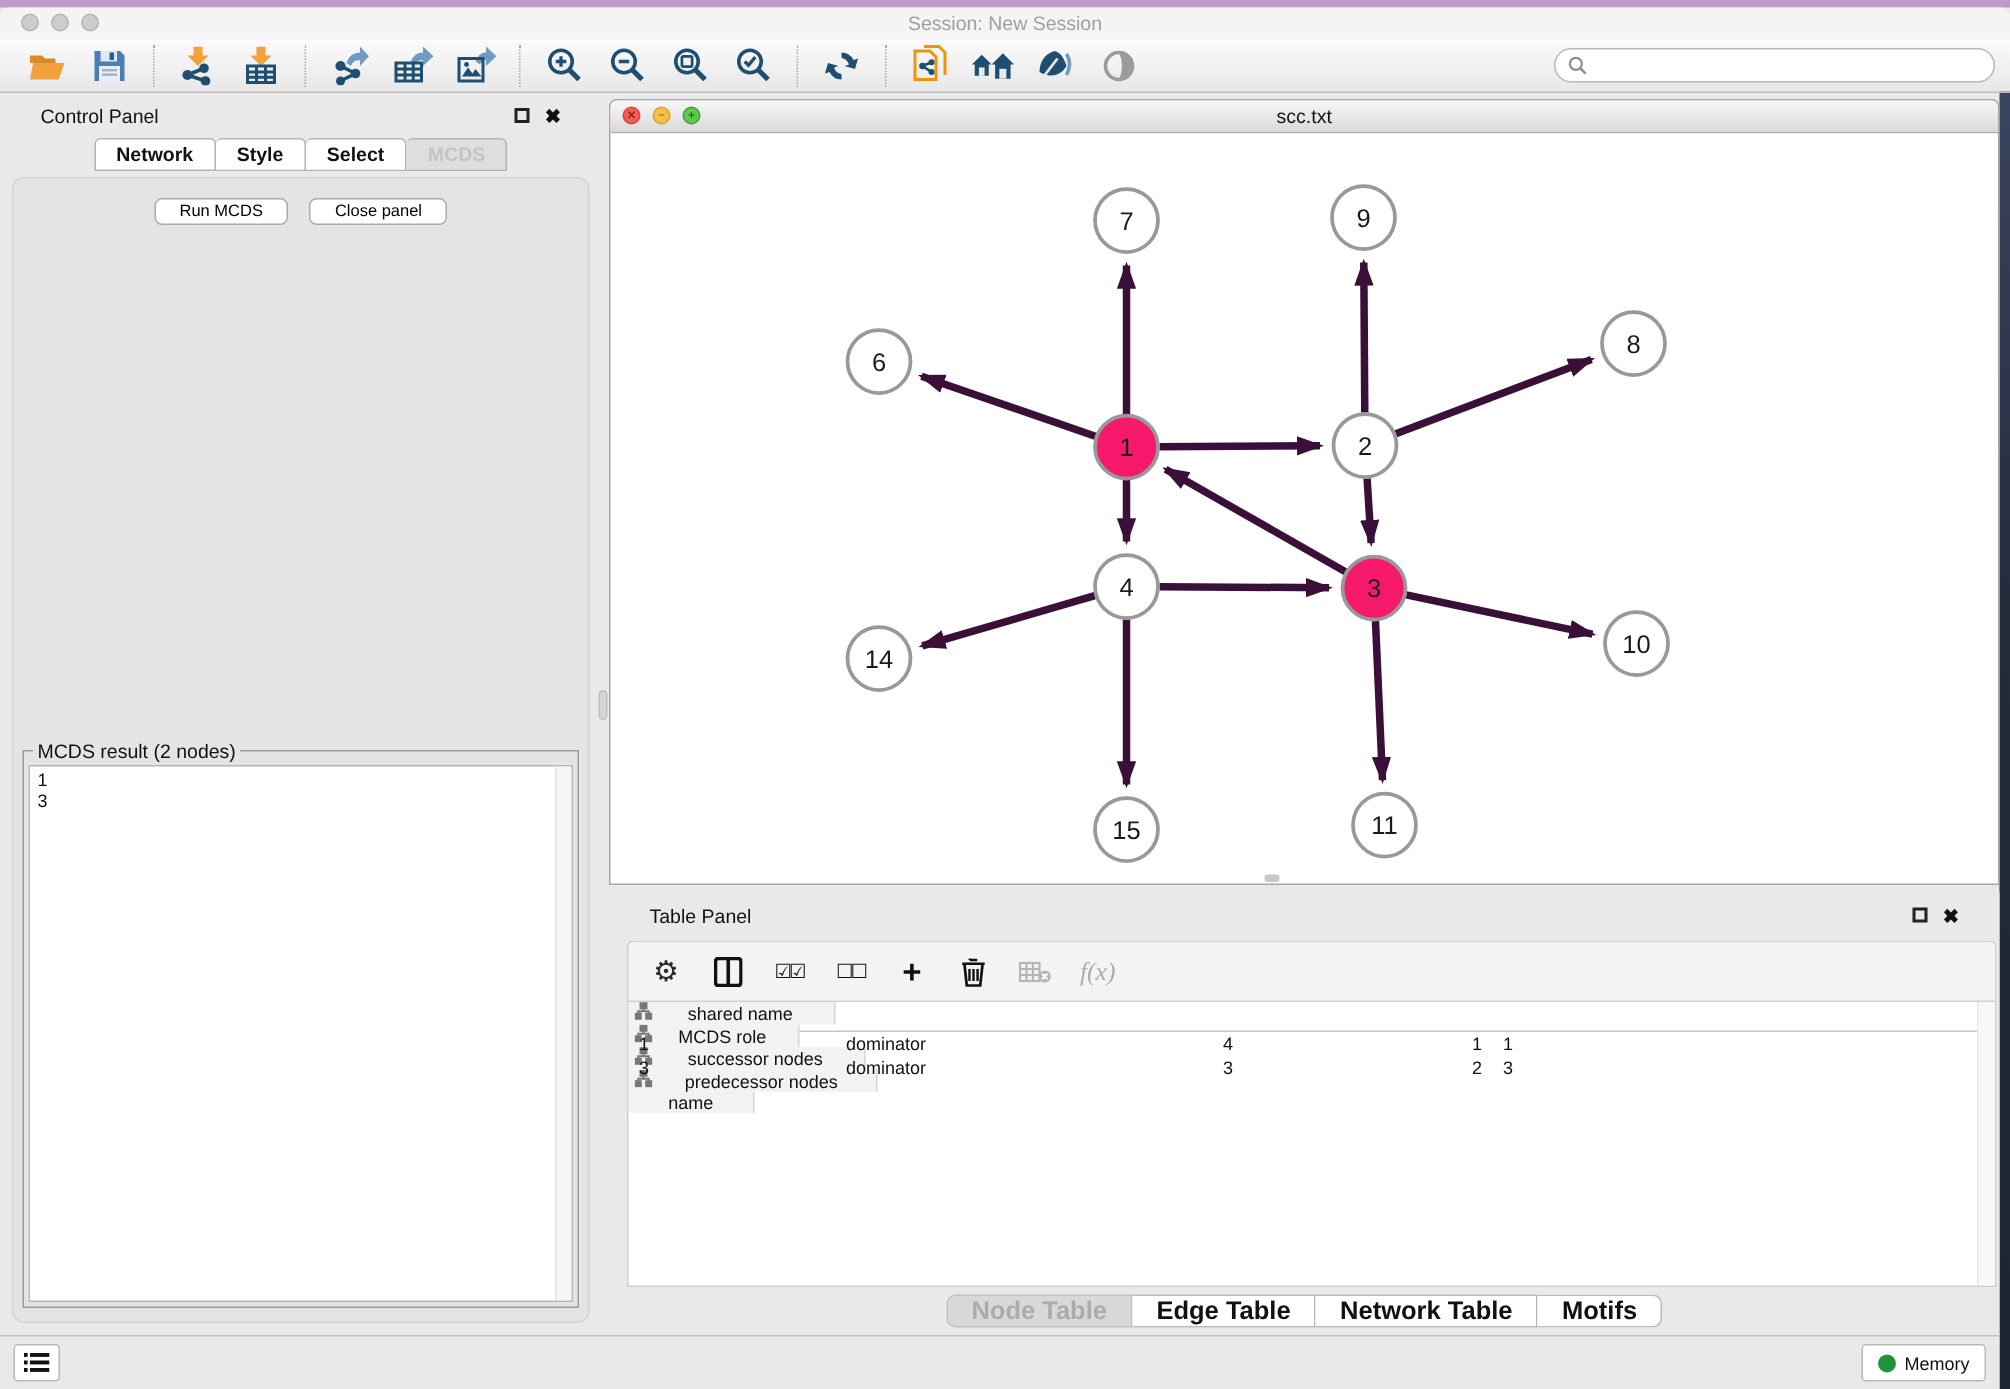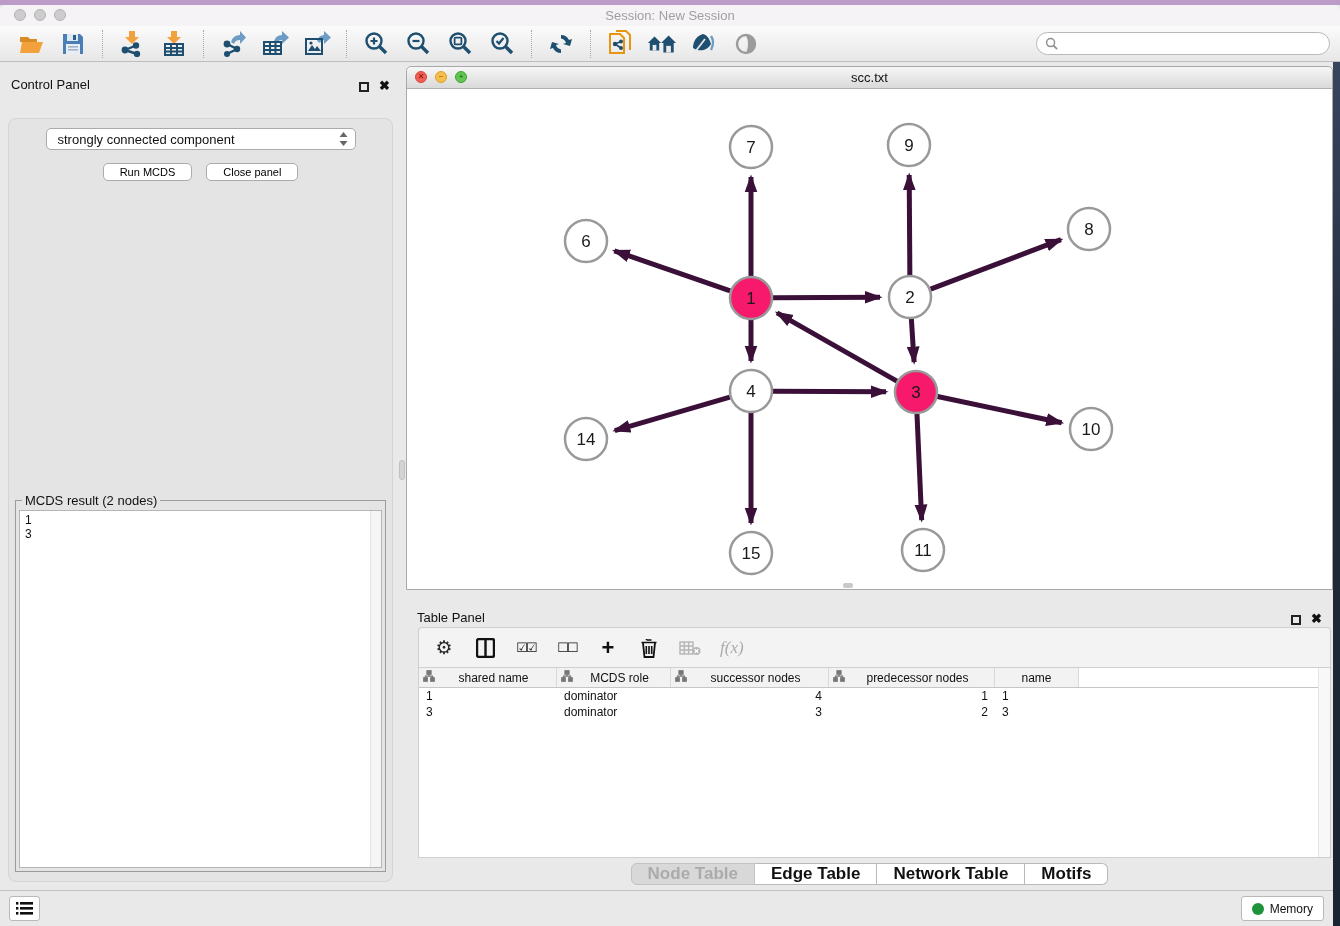--- a/index.html
+++ b/index.html
@@ -36,7 +36,7 @@
   #search-box input { border:none; outline:none; flex:1; font-size:12px; font-family:"Liberation Sans",sans-serif; background:transparent; }
   
   #control-panel { position:absolute; left:0; top:62px; width:401px; height:828px; background:#E9E9E9; }
-  .panel-header { height:30px; display:flex; align-items:flex-end; padding:0 11px; font-size:13px; }
+  .panel-header { height:30px; display:flex; align-items:center; padding:0 27px; font-size:13px; }
   .panel-header .spacer { flex:1; }
   .float-box { width:10px; height:10px; border:2px solid #222; margin-right:10px; cursor:pointer; }
   .close-x { font-size:13px; font-weight:bold; color:#111; cursor:pointer; line-height:1; }

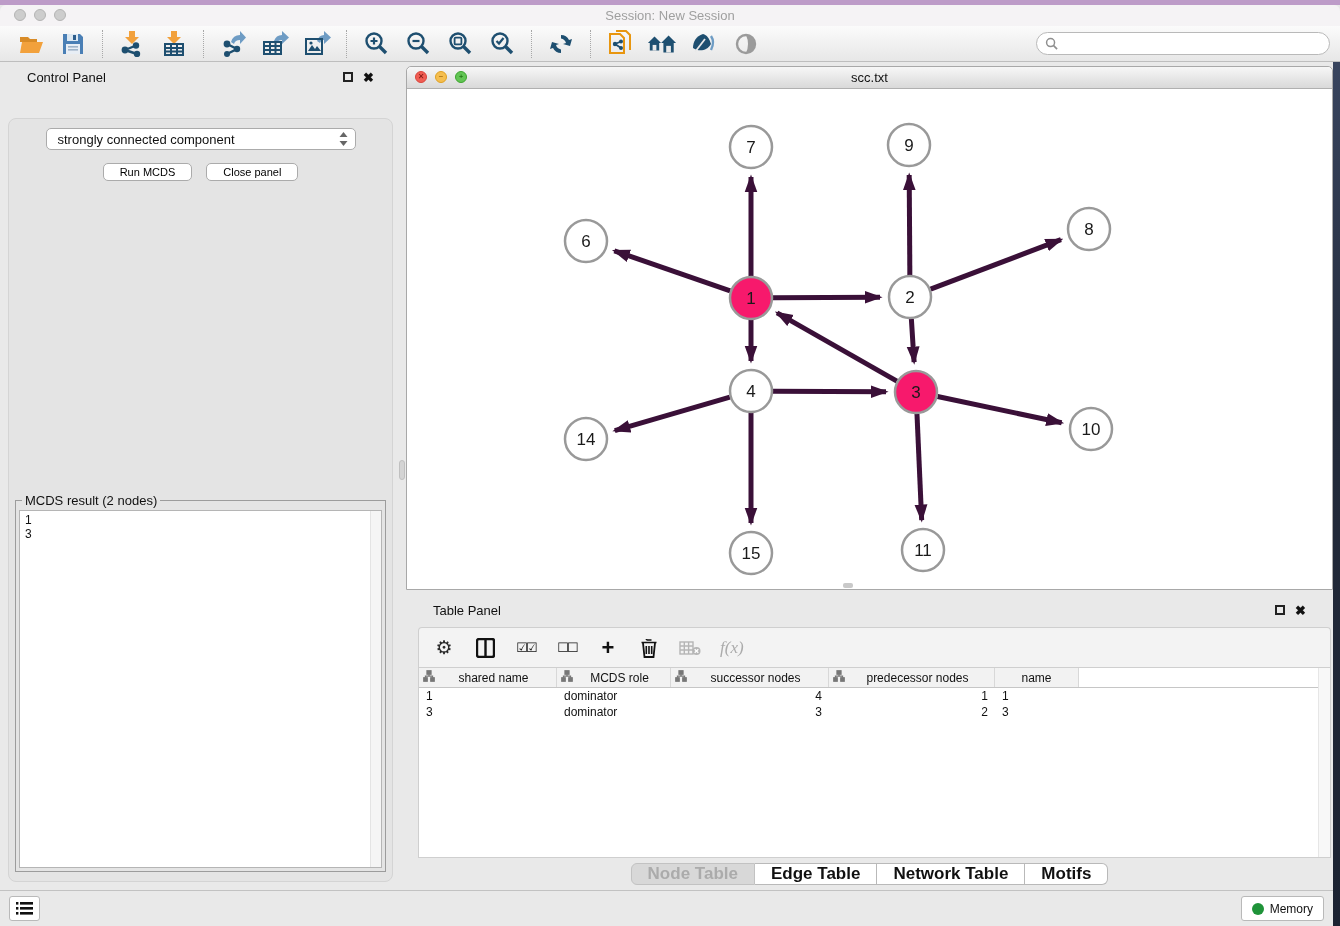--- a/index.html
+++ b/index.html
@@ -271,6 +271,12 @@
     <span class="float-box"></span>
     <span class="close-x">✖</span>
   </div>
+  <div id="cp-tabs">
+      <div class="cp-tab">Network</div>
+      <div class="cp-tab">Style</div>
+      <div class="cp-tab">Select</div>
+      <div class="cp-tab active">MCDS</div>
+    </div>
   <div id="cp-inner">
     <div id="criterion-select">
       <span>strongly connected component</span>

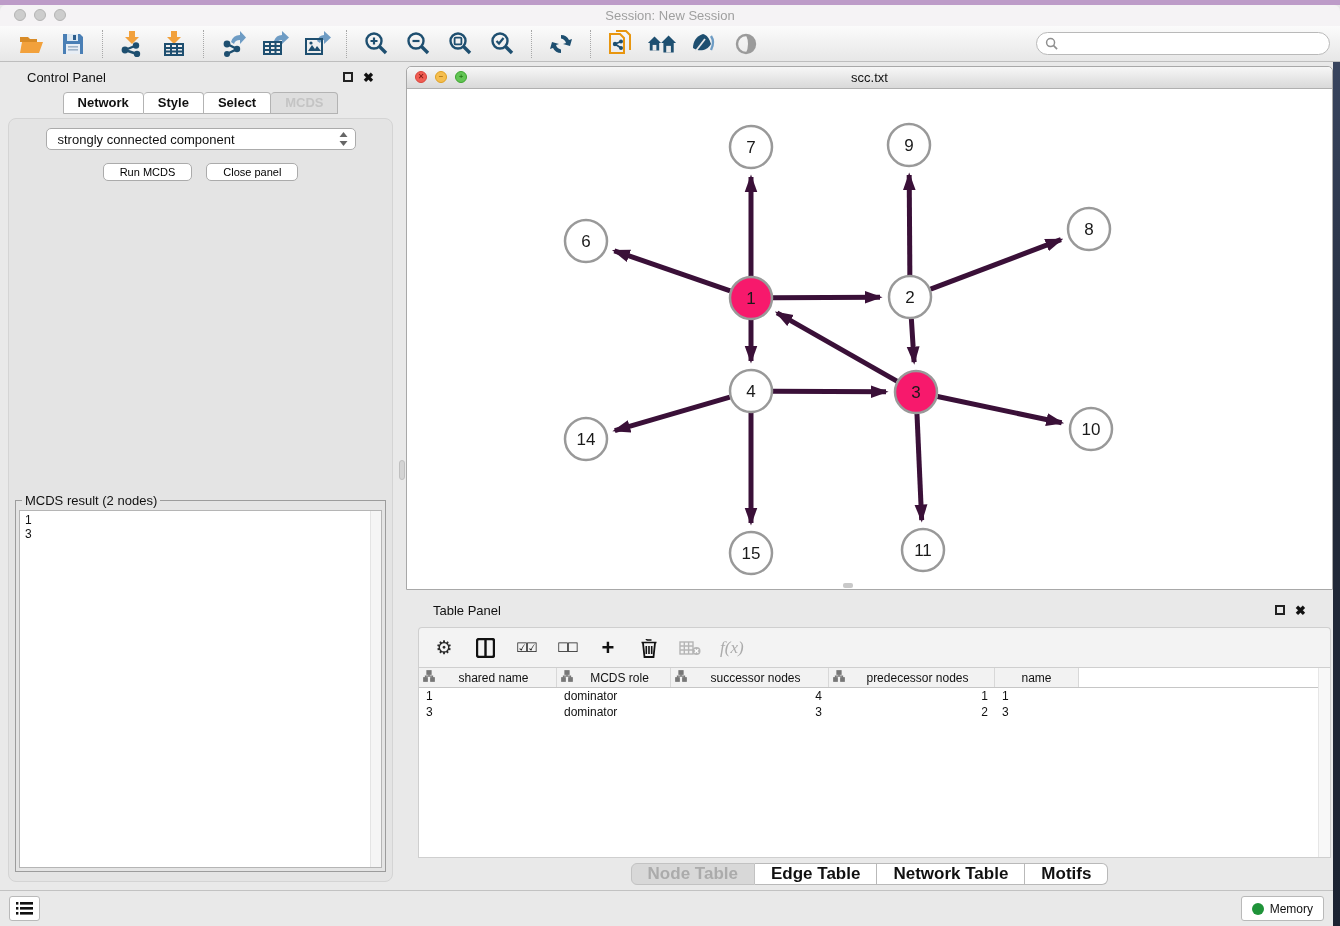--- a/index.html
+++ b/index.html
@@ -278,13 +278,6 @@
       <div class="cp-tab active">MCDS</div>
     </div>
   <div id="cp-inner">
-    <div id="criterion-select">
-      <span>strongly connected component</span>
-      <svg width="9" height="14" viewBox="0 0 9 14">
-          <path d="M4.5 0 L8.5 5 h-8 z" fill="#666"></path>
-          <path d="M4.5 14 L0.5 9 h8 z" fill="#666"></path>
-        </svg>
-    </div>
     <div id="cp-buttons">
       <button class="mac-btn">Run MCDS</button>
       <button class="mac-btn">Close panel</button>

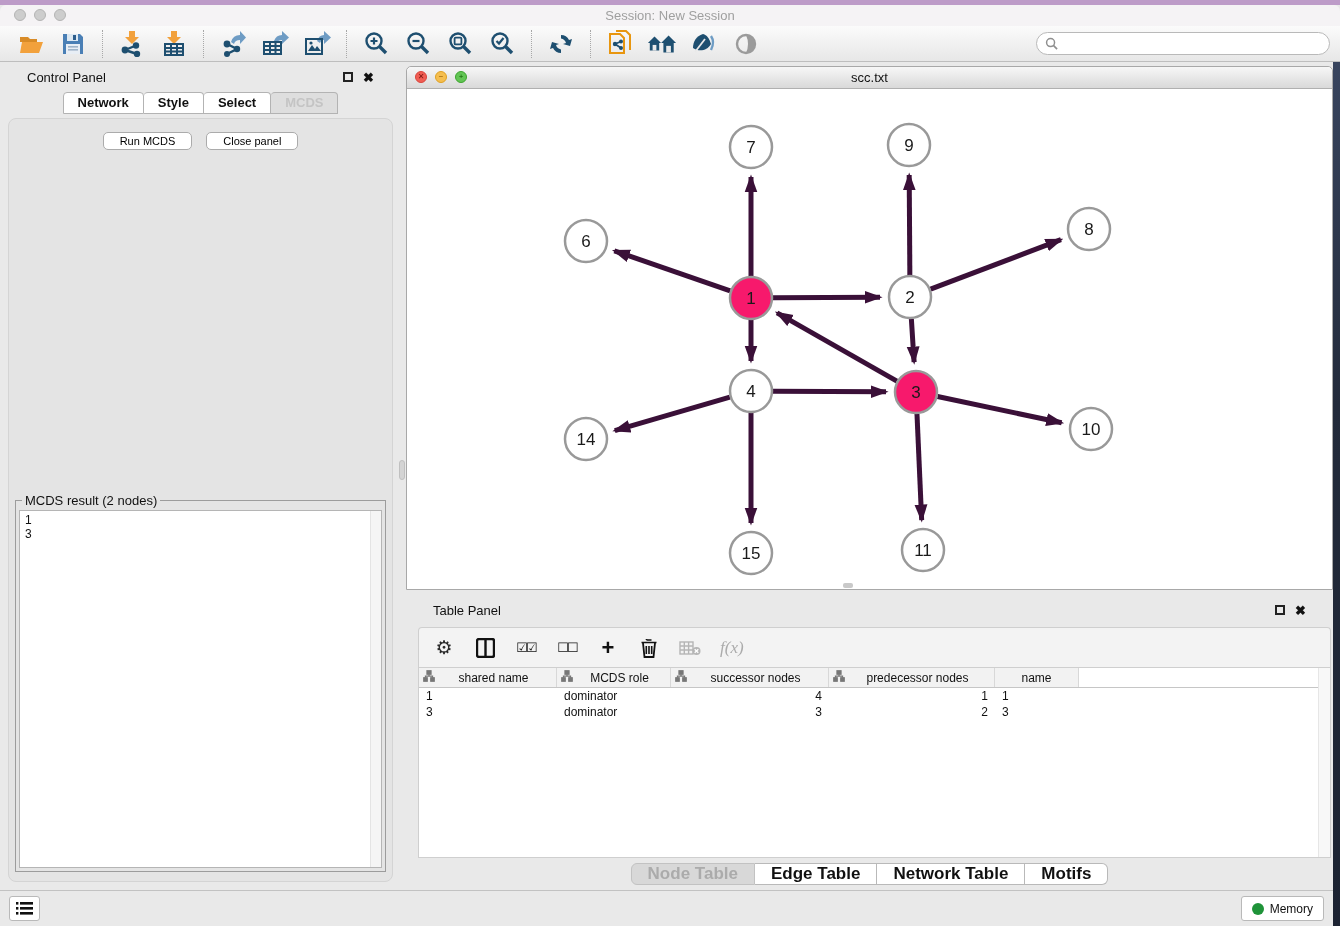--- a/index.html
+++ b/index.html
@@ -85,7 +85,7 @@
   .tp-icon.disabled { cursor:default; }
   #tp-table { position:absolute; left:12px; right:2px; top:72px; height:191px;
     background:#fff; border:1px solid #CFCFCF; overflow:hidden; }
-  #tp-header { display:flex; height:20px; font-size:12px; border-bottom:1px solid #C6C6C6; }
+  #tp-header { display:flex; height:20px; font-size:12px; border-bottom:1px solid #C6C6C6;flex-direction:column; }
   .th { background:#F2F2F2; border-right:1px solid #D8D8D8; display:flex; align-items:center;
     padding:0 4px; cursor:pointer; }
   .th .th-label { flex:1; text-align:center; }

